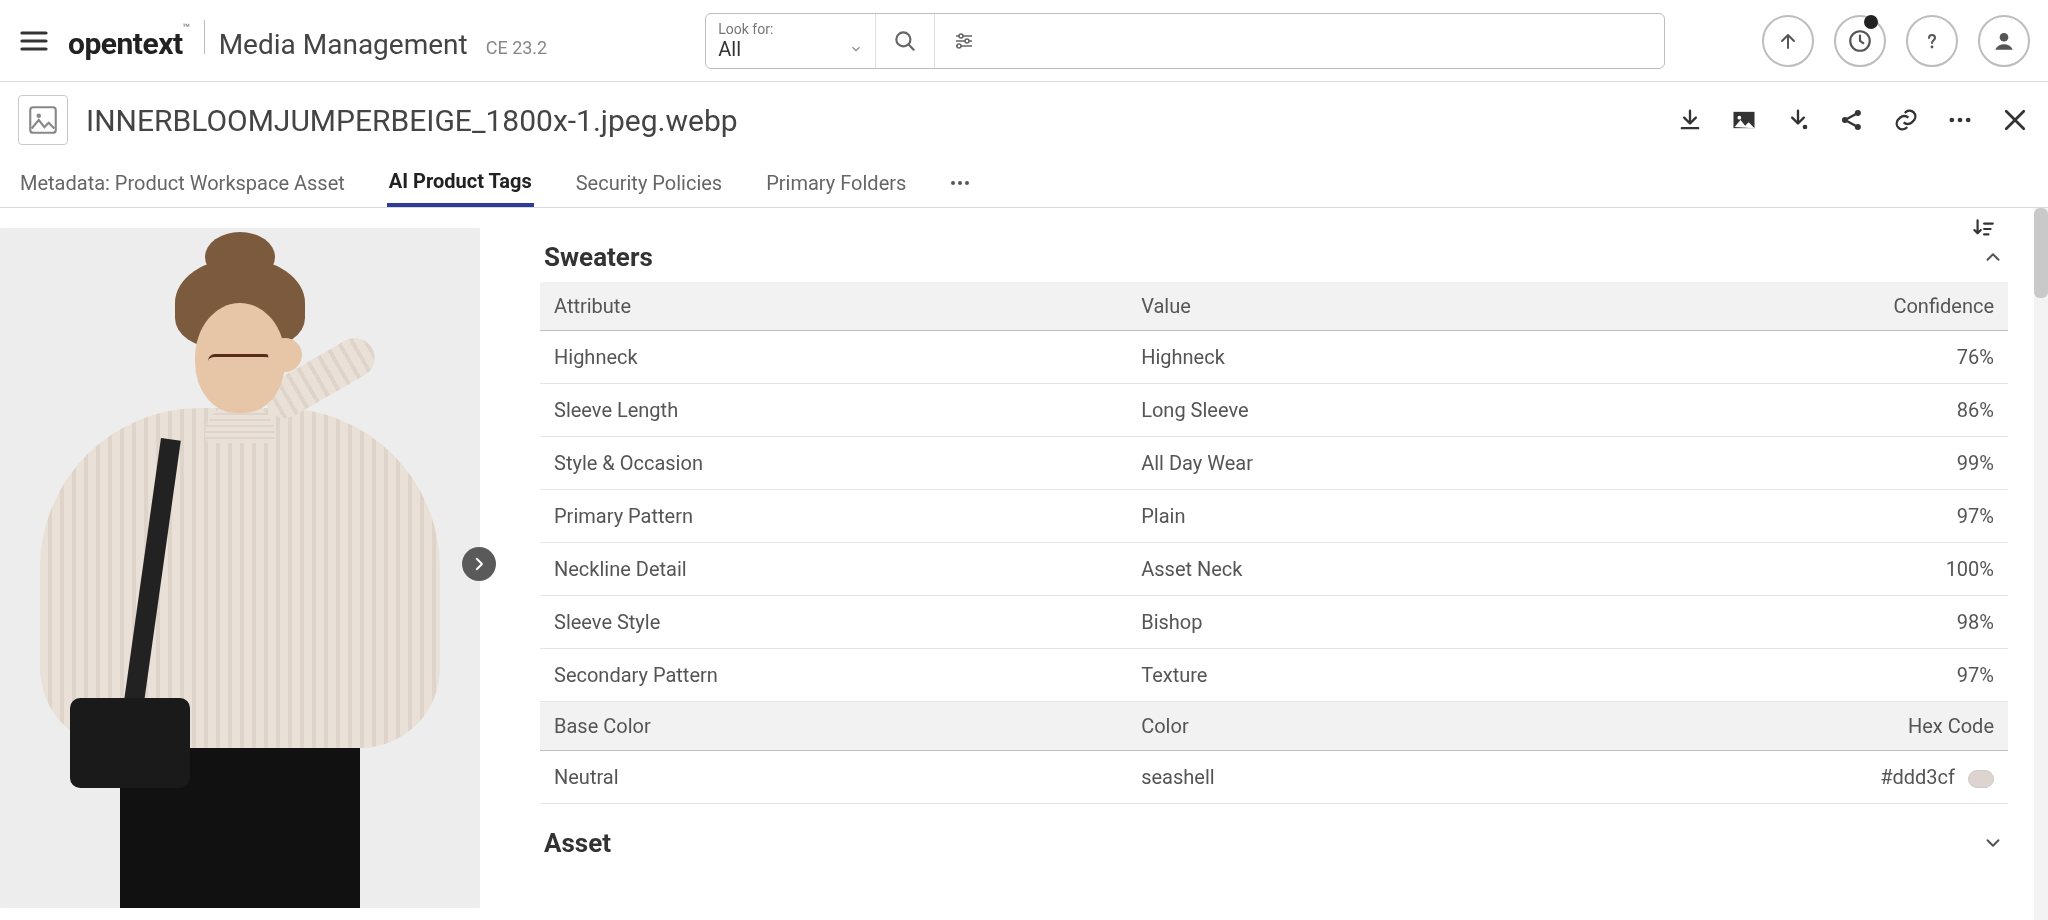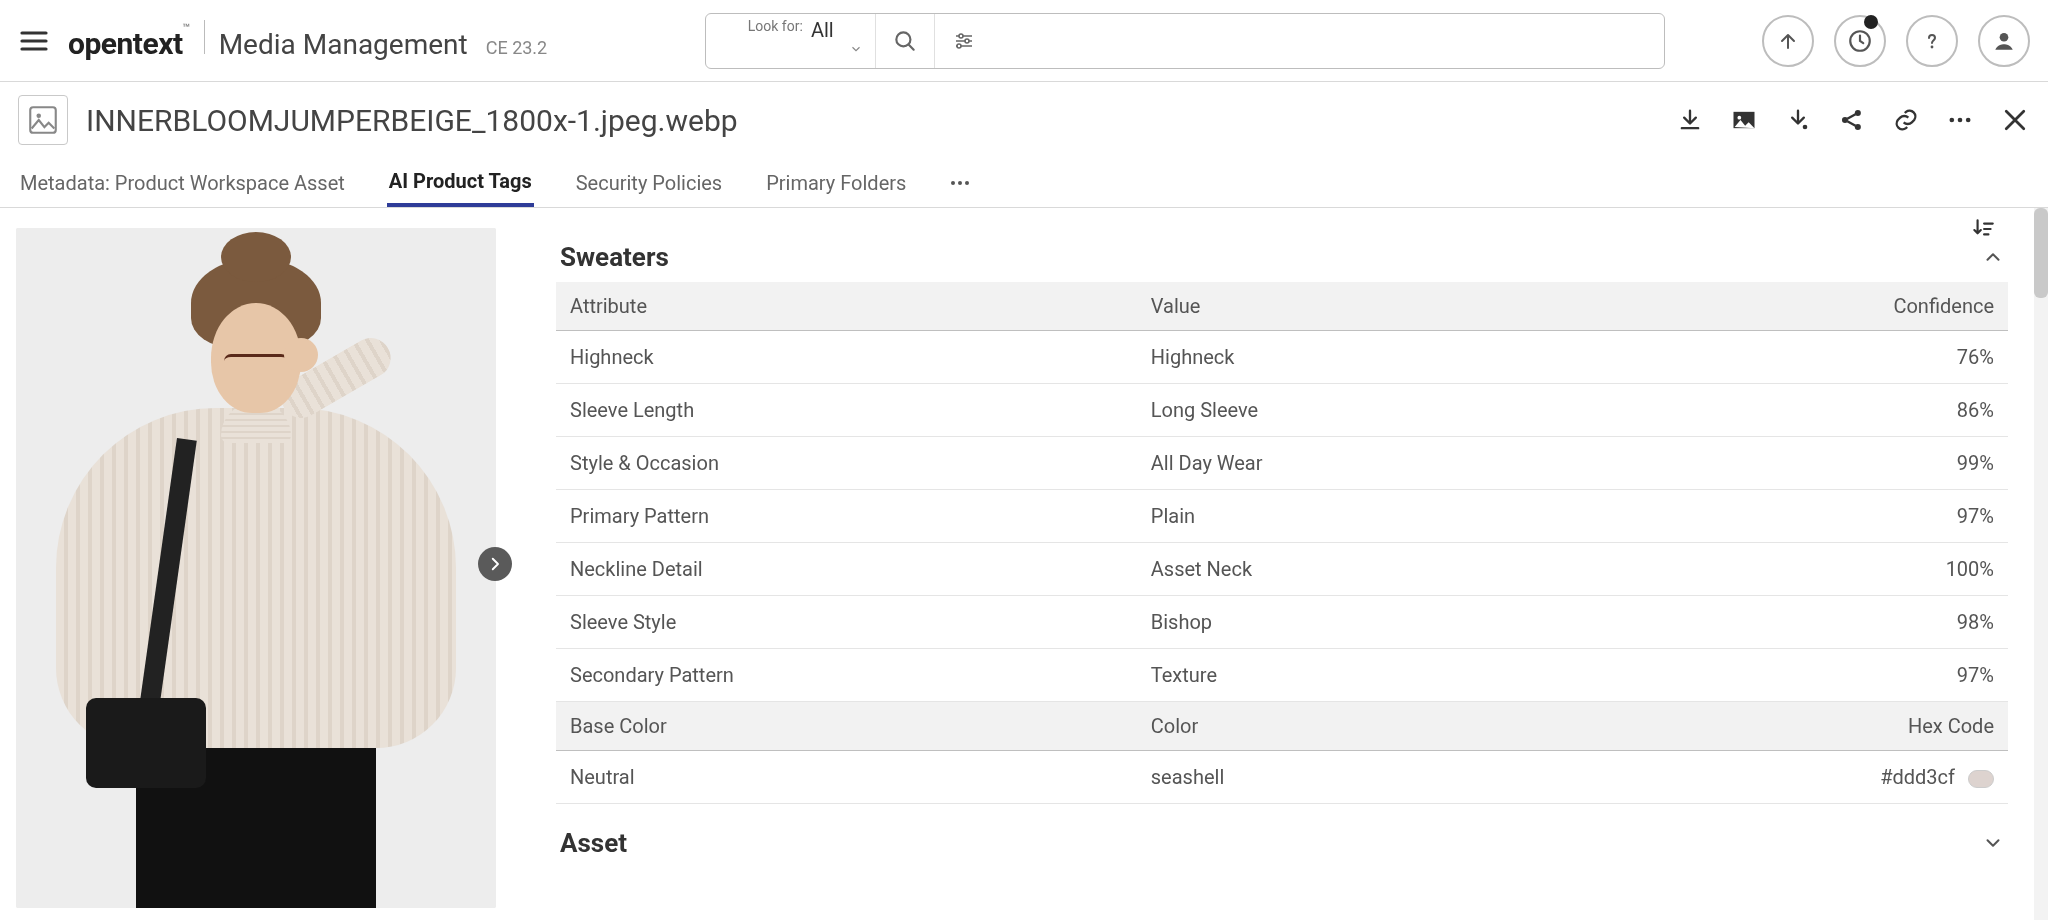--- a/index.html
+++ b/index.html
@@ -56,7 +56,7 @@
     border-right: 1px solid #e0e0e0;
     padding: 4px 12px;
     display: flex;
-    flex-direction: row;
+    flex-direction: column;
     justify-content: center;
     position: relative;
   }

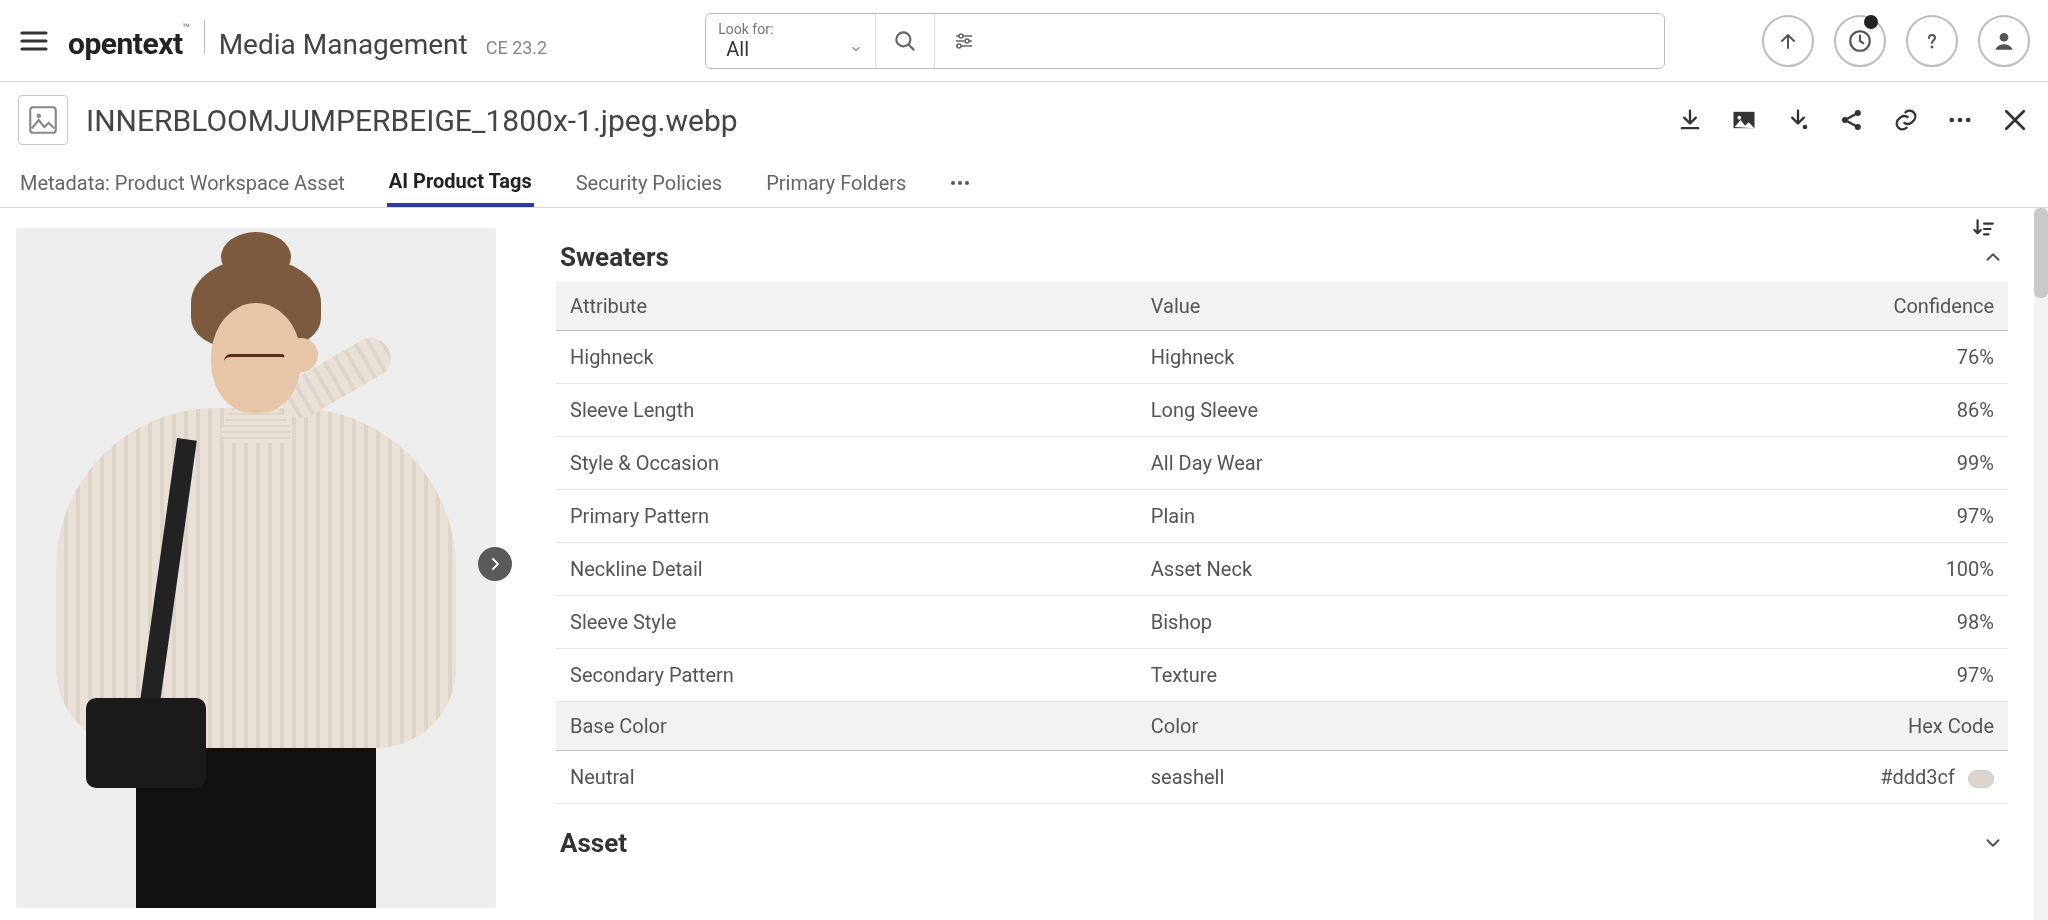--- a/index.html
+++ b/index.html
@@ -61,7 +61,7 @@
     position: relative;
   }
   .lookfor-label { font-size: 14px; color: #777; }
-  .lookfor-value { font-size: 20px; color: #333; margin-left: 8px; }
+  .lookfor-value { font-size: 20px; color: #333; }
   .lookfor-caret { position: absolute; right: 12px; bottom: 12px; color: #888; }
   .search-input {
     flex: 1;

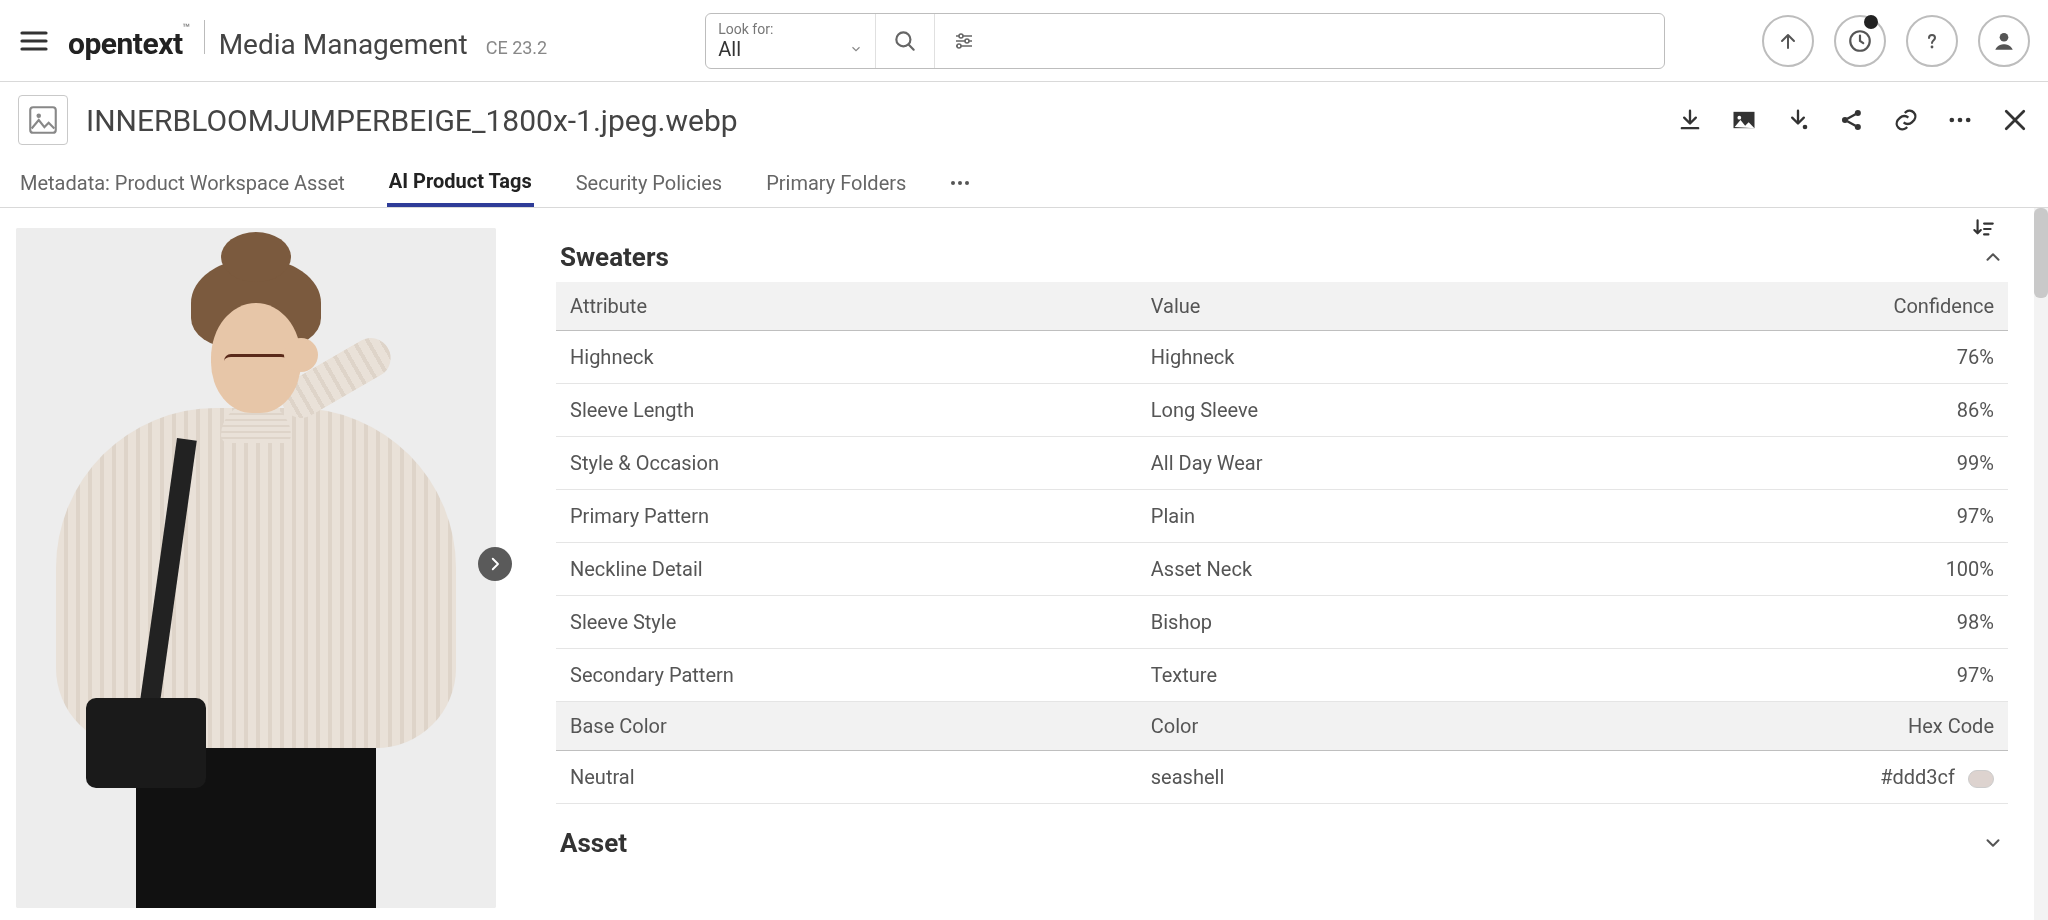--- a/index.html
+++ b/index.html
@@ -144,7 +144,6 @@
   .body {
     display: flex;
     height: calc(920px - 82px - 76px - 50px);
-    padding-left: 16px;
   }
   .preview {
     width: 500px;

